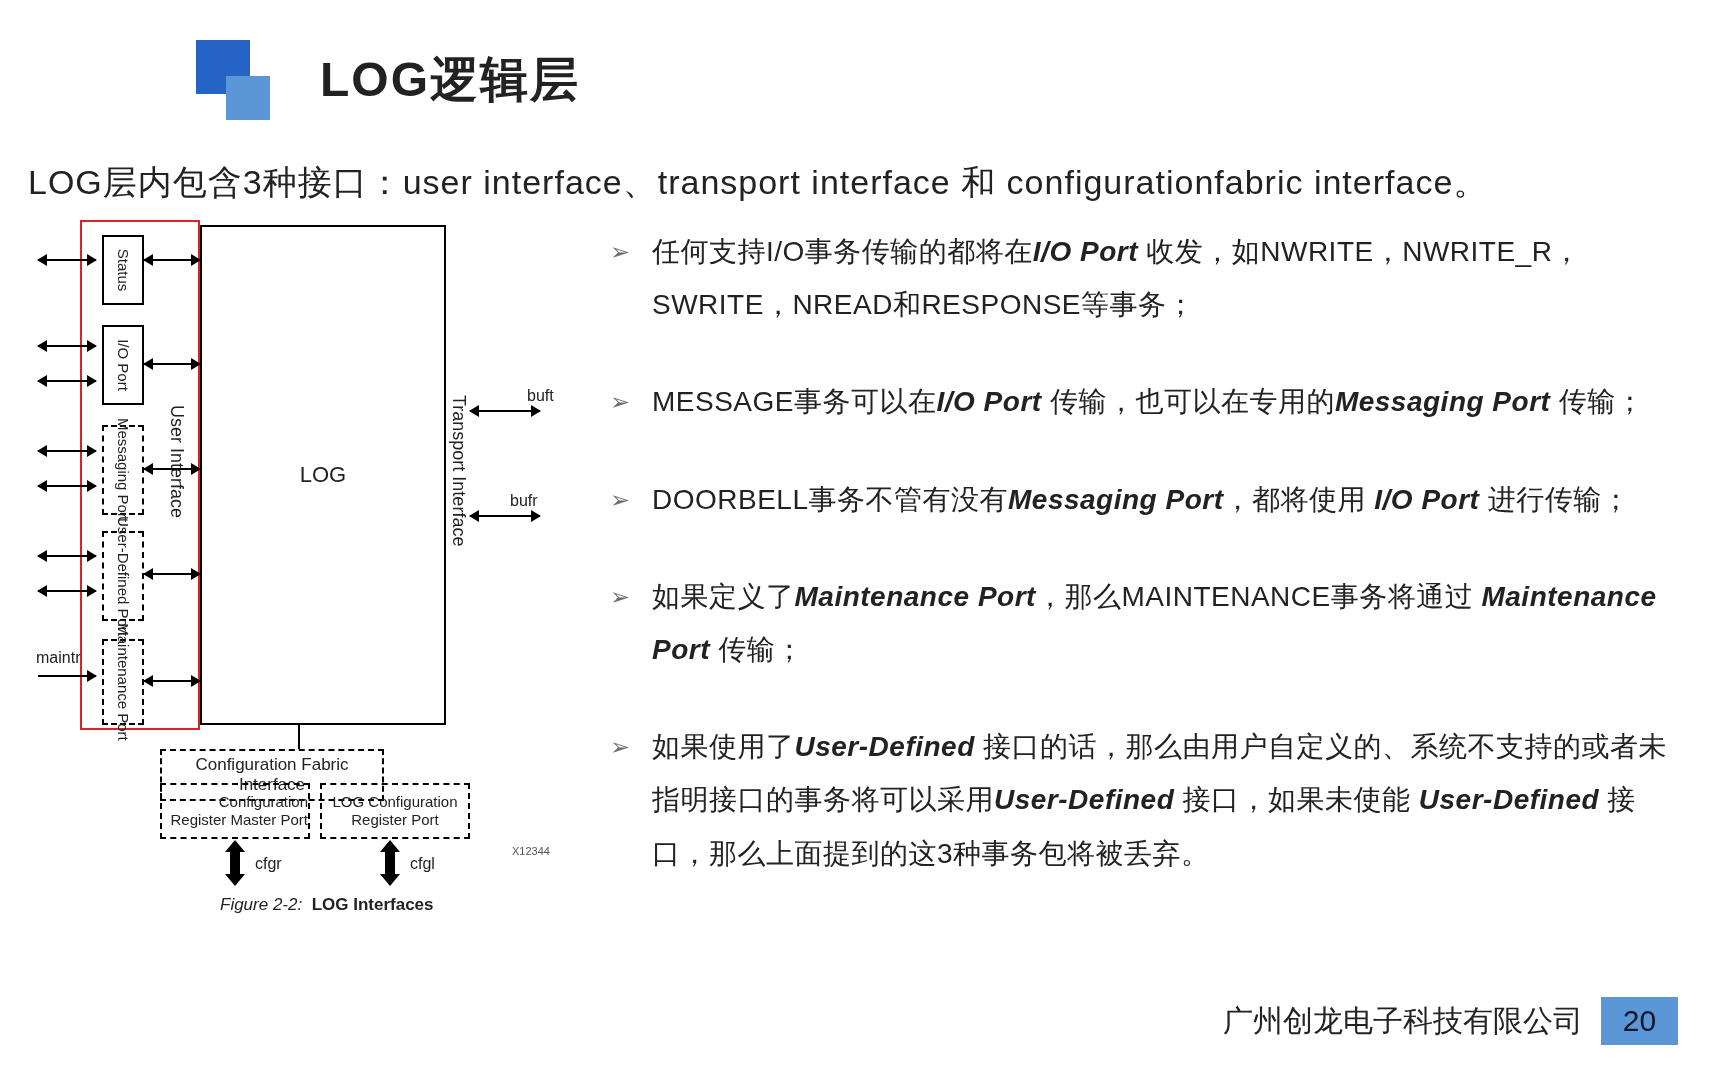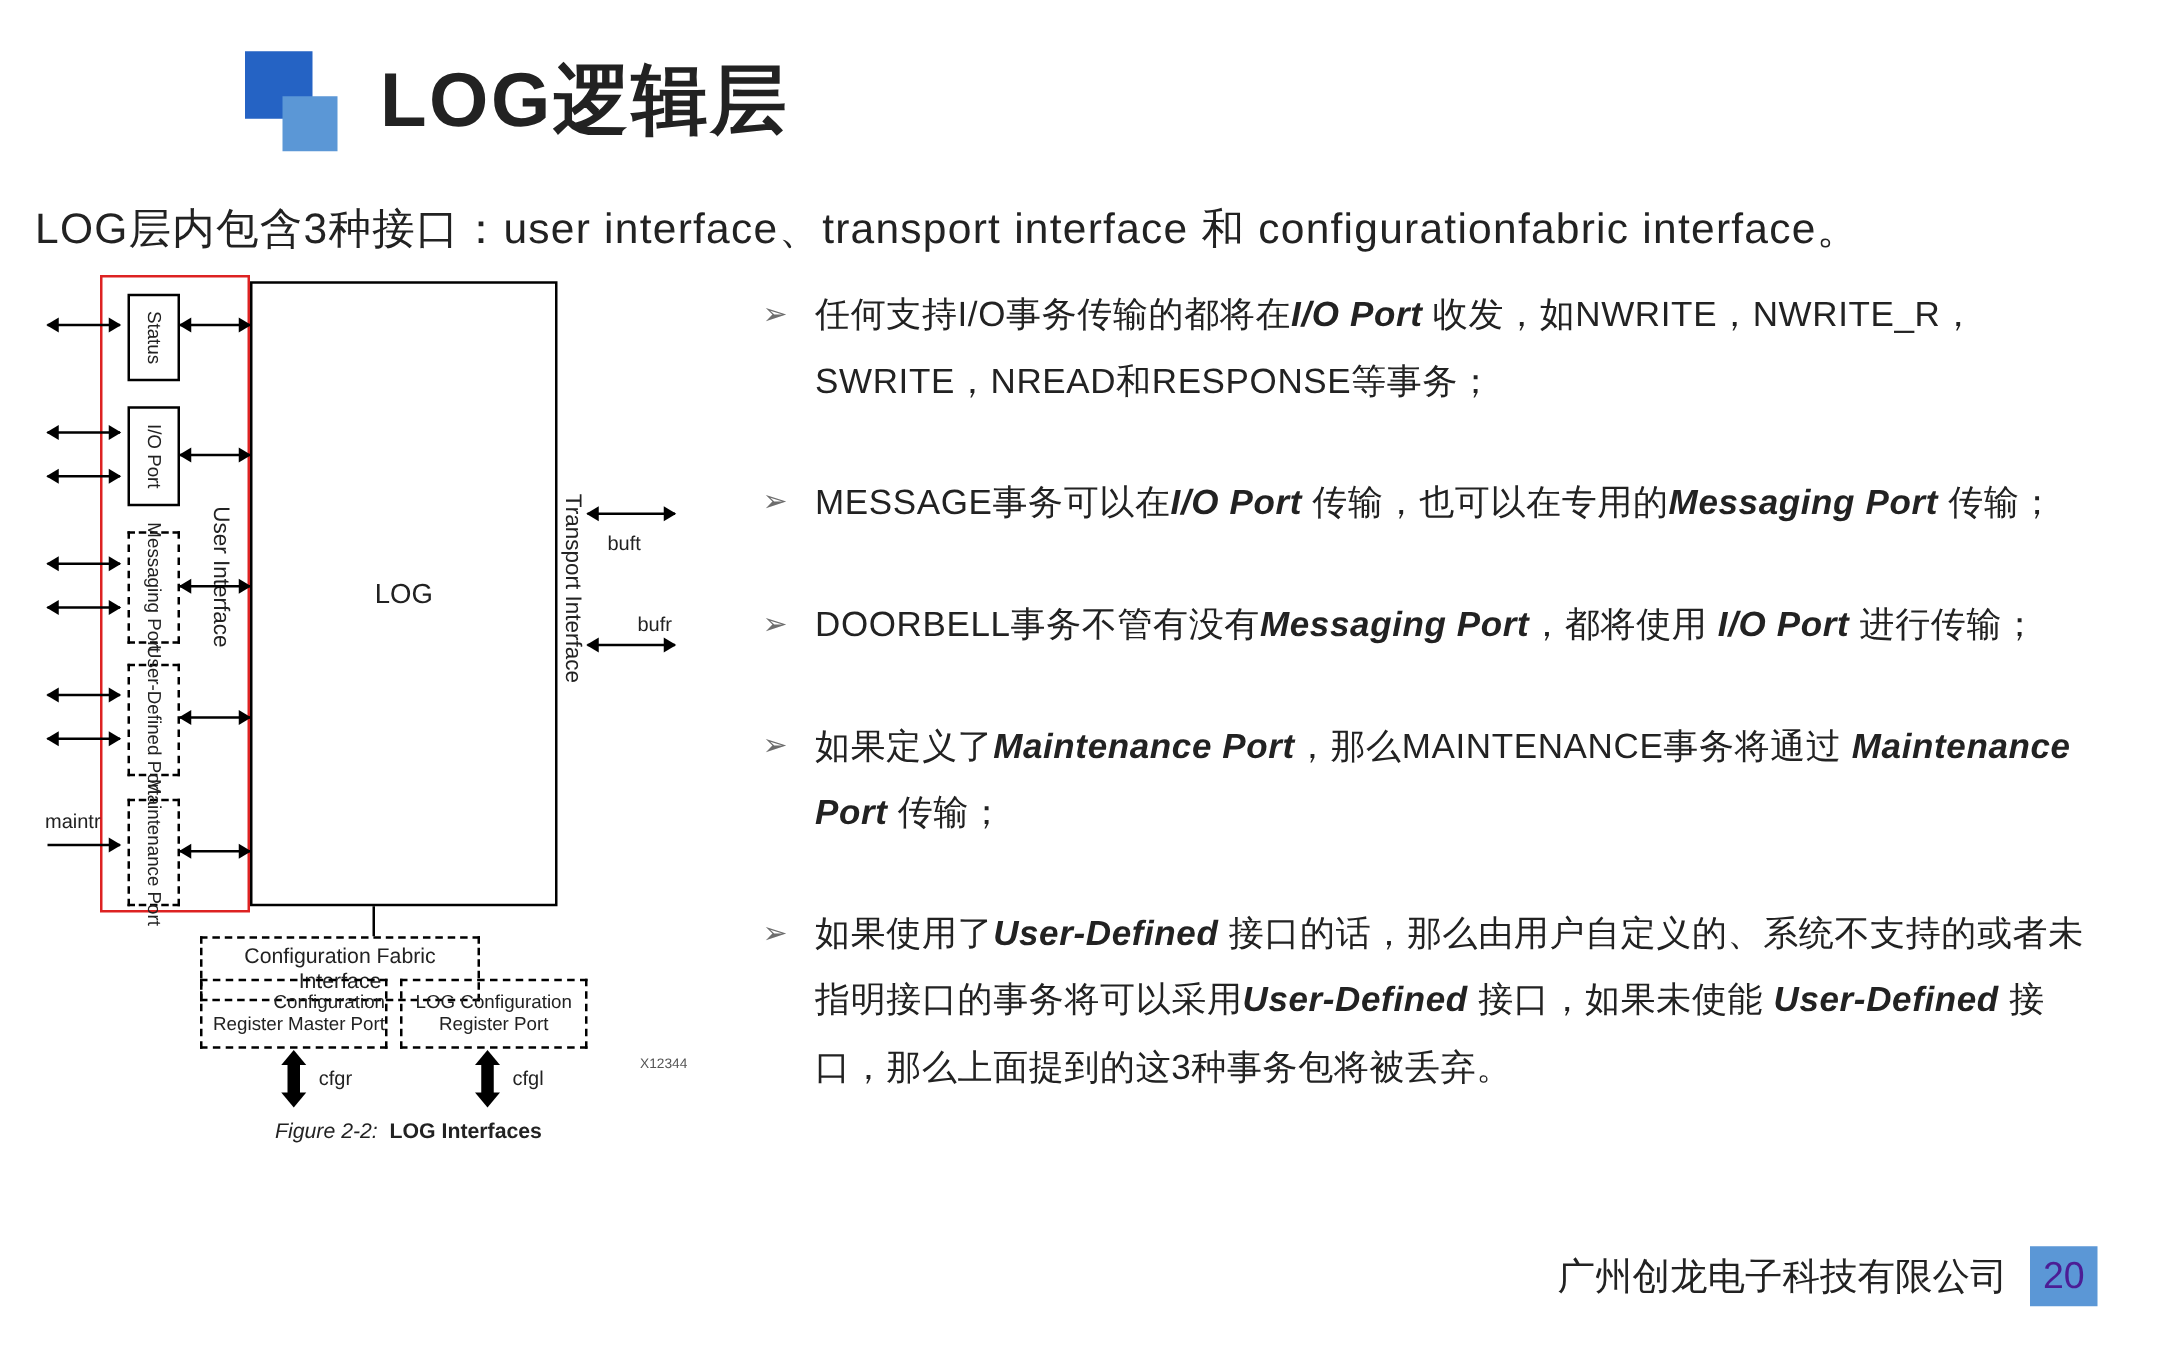--- a/index.html
+++ b/index.html
@@ -13,7 +13,7 @@
   .logo-wrap { position:relative; width:84px; height:80px; }
   .sq-dark { position:absolute; left:6px; top:0; width:54px; height:54px; background:#2563c4; }
   .sq-light{ position:absolute; left:36px; top:36px; width:44px; height:44px; background:#5b97d6; }
-  .title   { font-size:61px; font-weight:800; margin-left:30px; letter-spacing:2px; }
+  .title   { font-size:48px; font-weight:800; margin-left:46px; letter-spacing:2px; }
 
   .intro { position:absolute; left:28px; top:160px; font-size:34px; font-weight:400; letter-spacing:1px; }
 

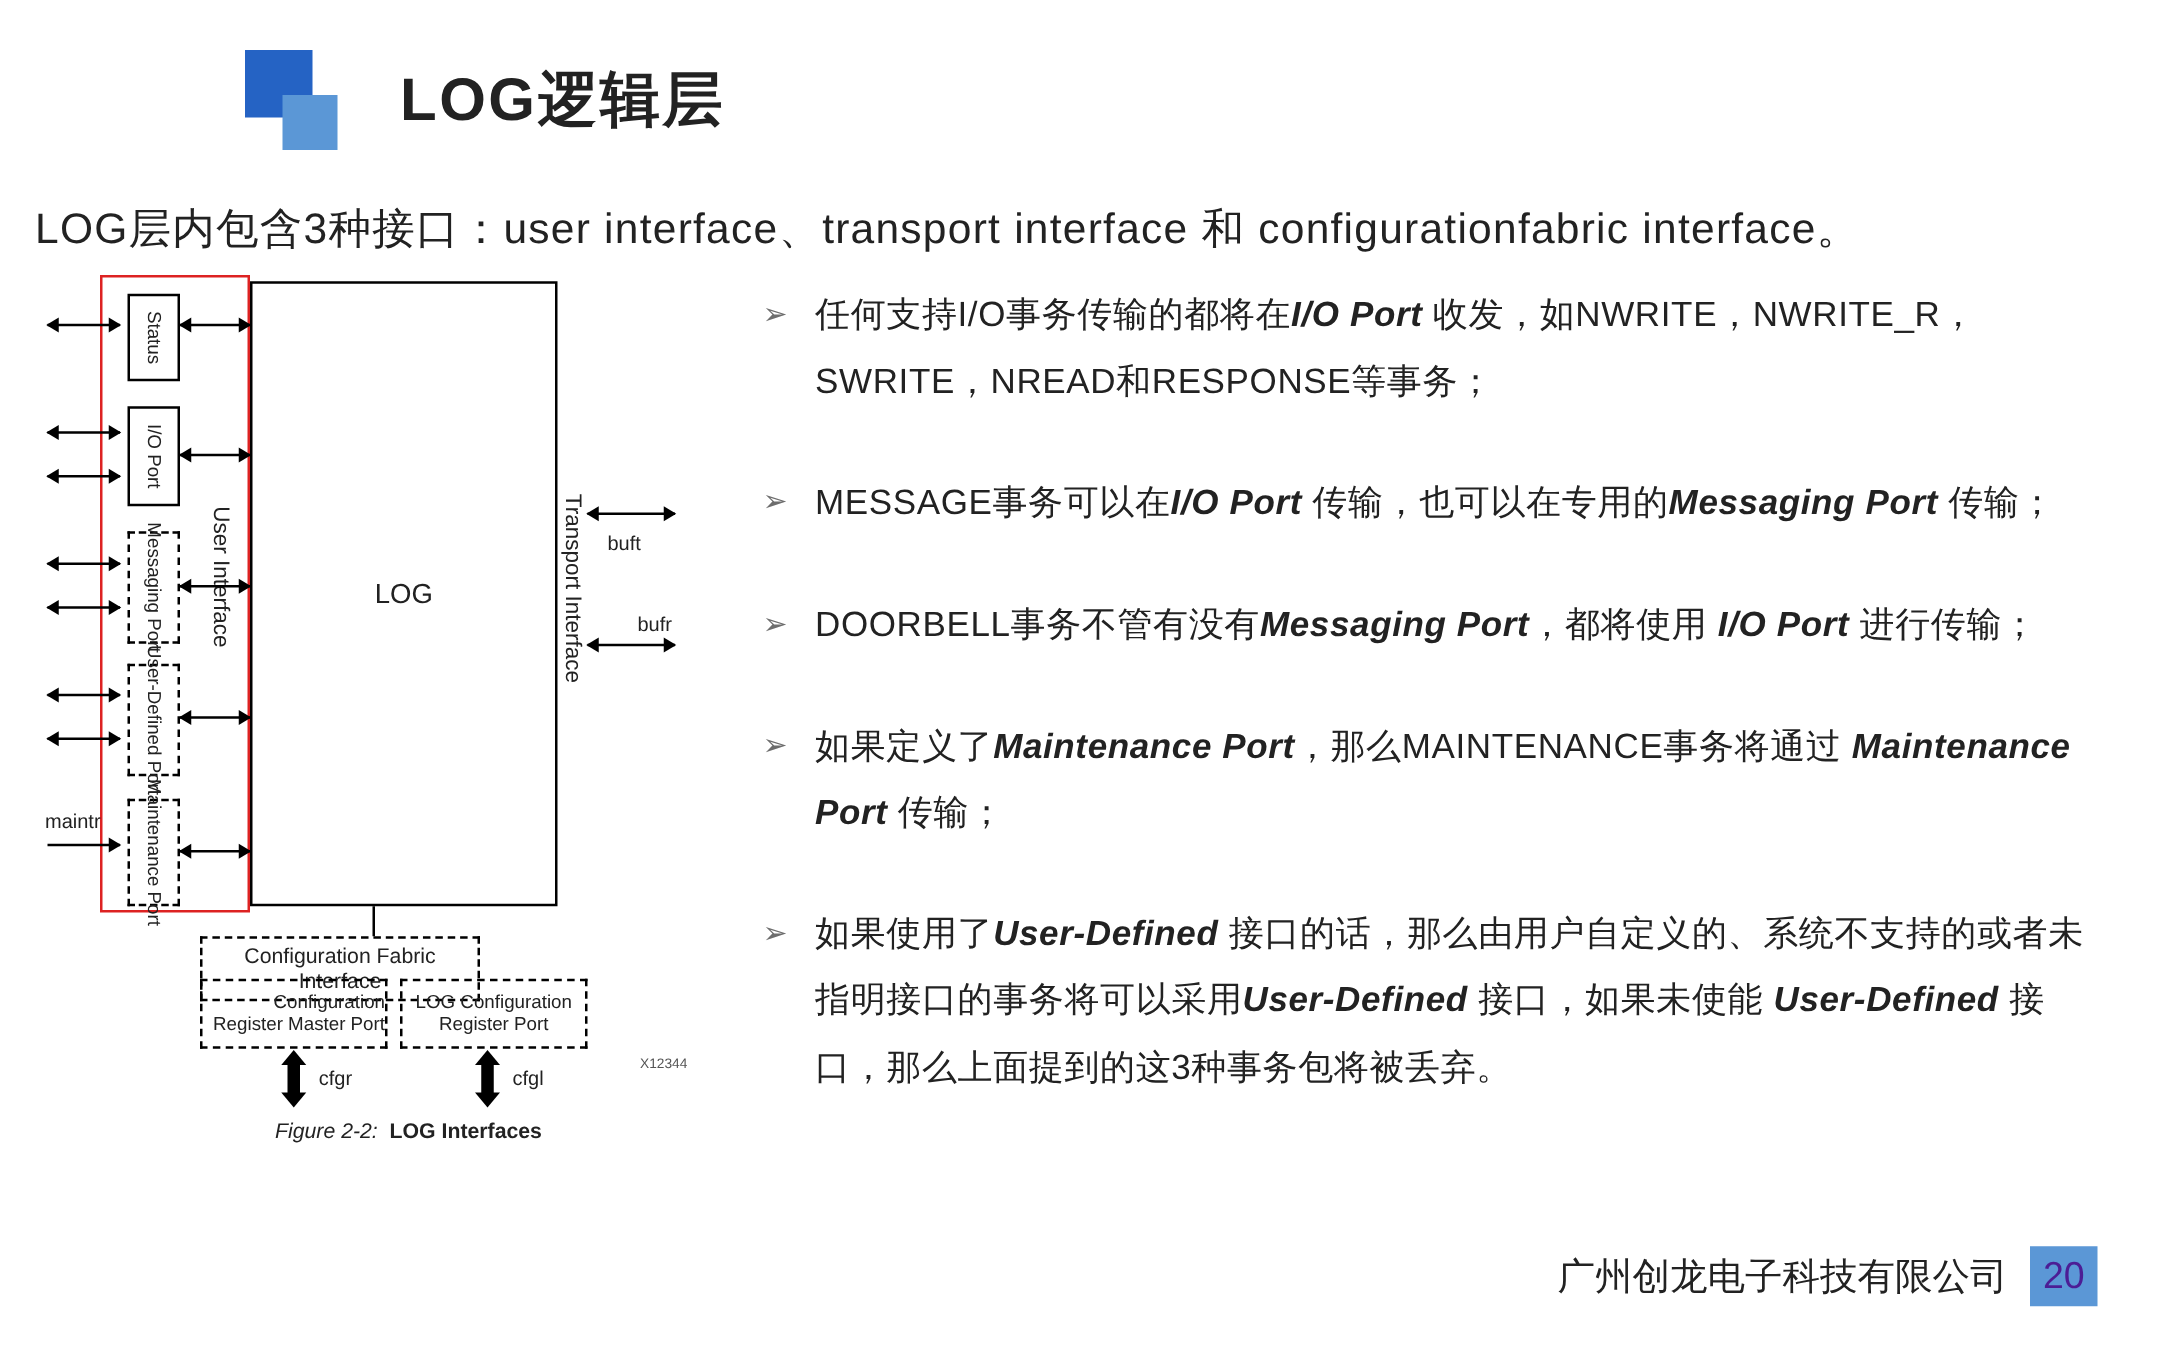--- a/index.html
+++ b/index.html
@@ -118,7 +118,7 @@
   <div class="thin-arrow" style="left:114px; top:455px; width:56px;"></div>
 
   <div class="thin-arrow" style="left:440px; top:185px; width:70px;"></div>
-  <span class="small-lab" style="left:456px; top:162px;margin-top:40px;">buft</span>
+  <span class="small-lab" style="left:497px; top:162px;">buft</span>
   <div class="thin-arrow" style="left:440px; top:290px; width:70px;"></div>
   <span class="small-lab" style="left:480px; top:267px;">bufr</span>
 

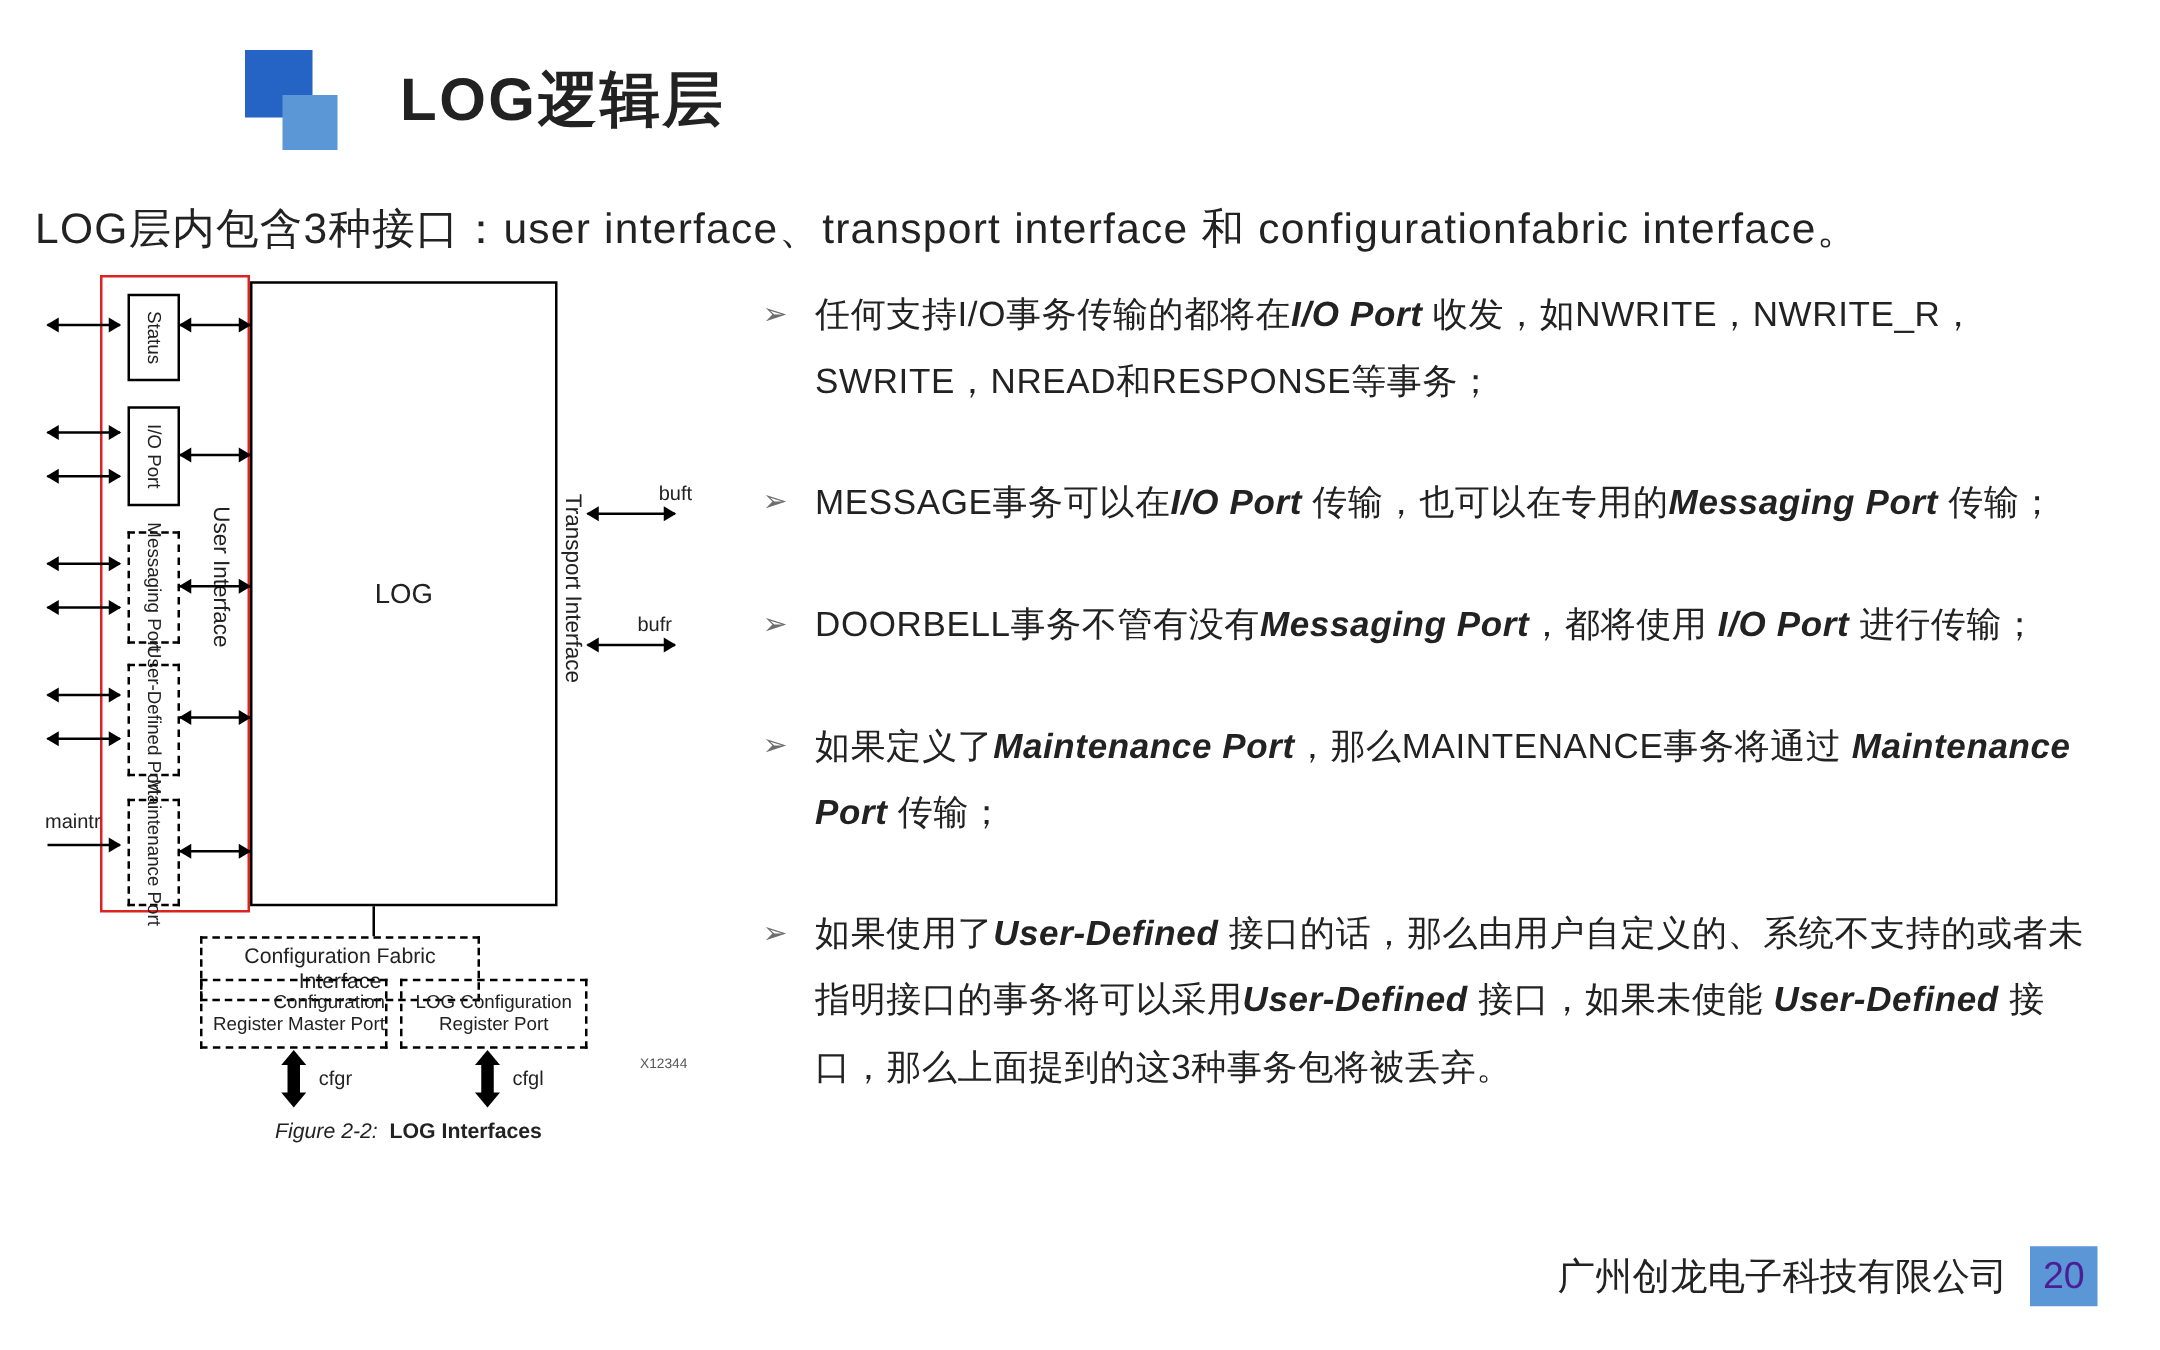--- a/index.html
+++ b/index.html
@@ -61,7 +61,7 @@
 
   
   .footer{ position:absolute; right:50px; bottom:35px; display:flex; align-items:center; font-size:30px;margin-left:10px; }
-  .page-badge{ width:54px; height:48px; background:#5b97d6; color:#4c1d95; display:flex; align-items:center; justify-content:center; font-size:30px; margin-left:18px; }
+  .page-badge{ width:77px; height:48px; background:#5b97d6; color:#0f172a; display:flex; align-items:center; justify-content:center; font-size:30px; margin-left:18px; }
 </style>
 </head>
 <body>

